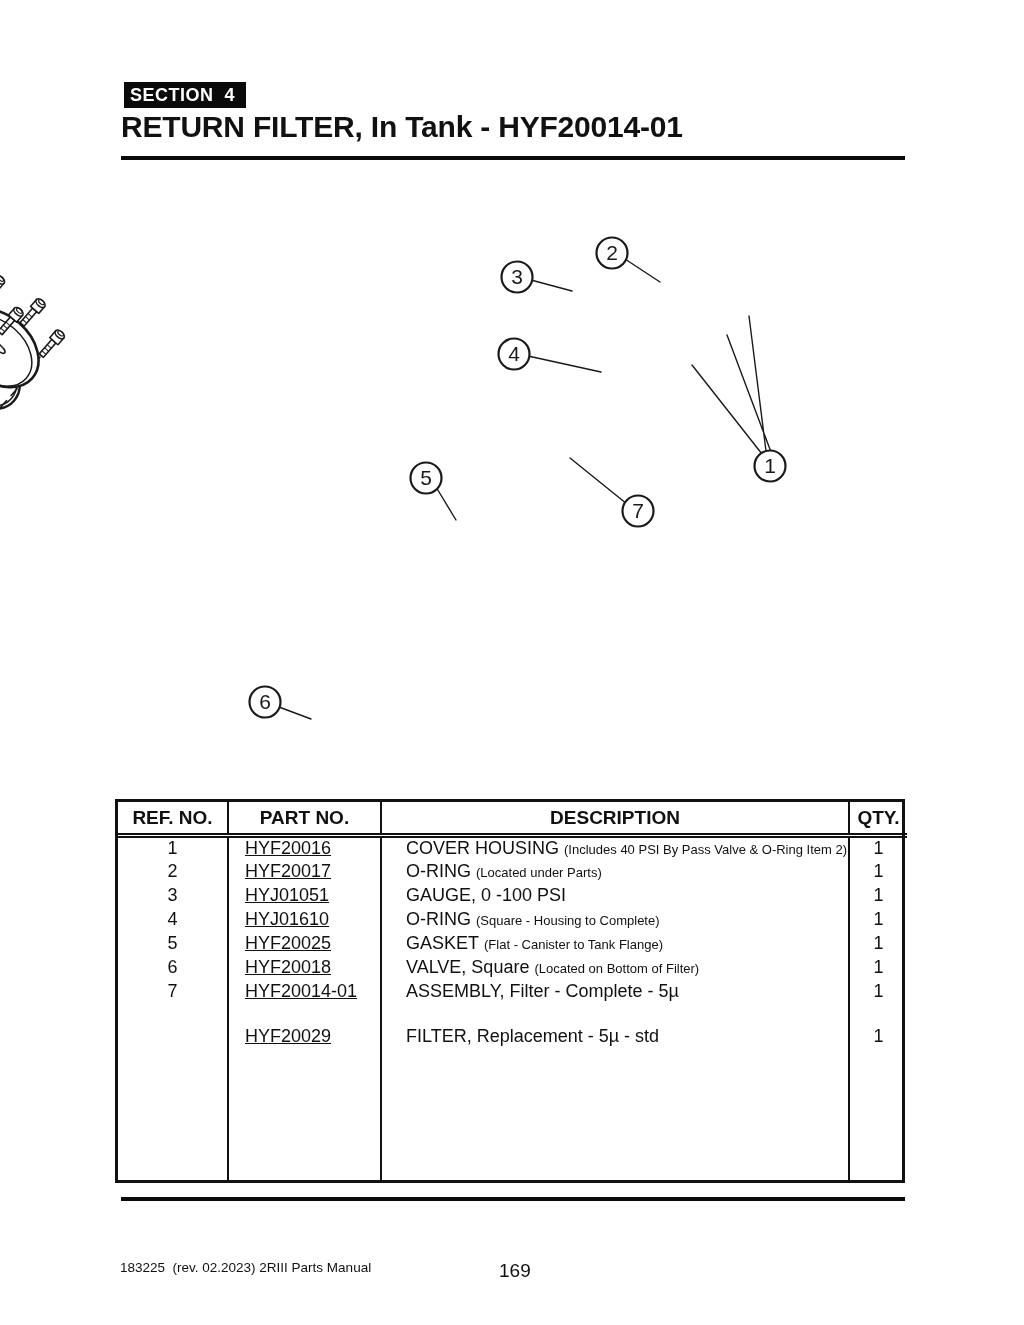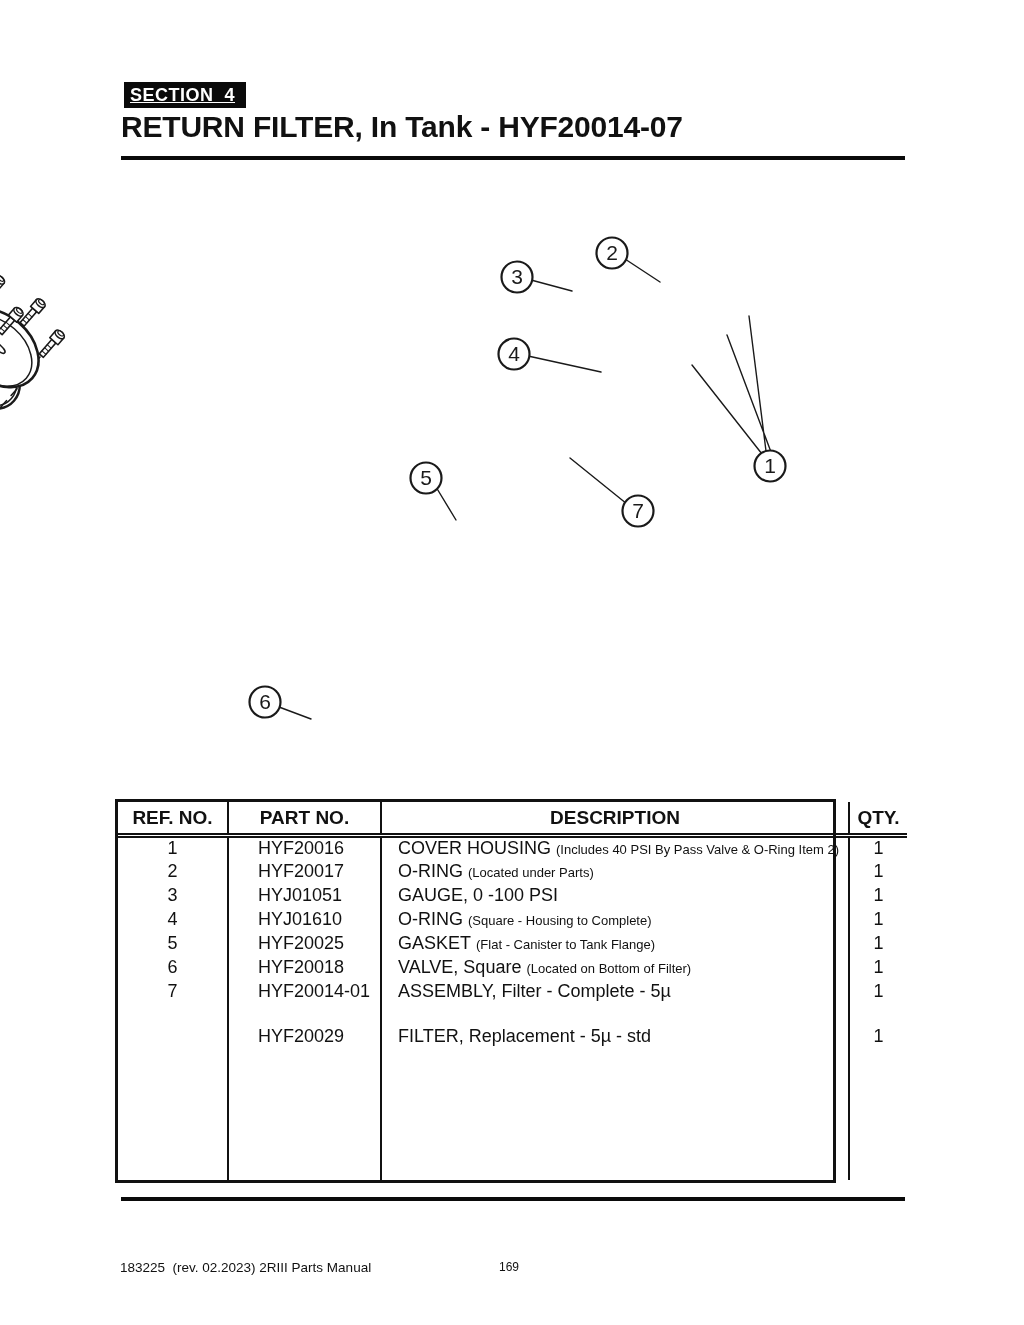--- a/index.html
+++ b/index.html
@@ -15,7 +15,7 @@
     position:absolute; left:124px; top:82px;
     background:#0a0a0a; color:#fff; font-weight:bold; font-size:18px;
     line-height:26px; height:26px; padding:0 11px 0 6px;
-    white-space:pre; letter-spacing:0.5px;text-decoration:underline;
+    white-space:pre; letter-spacing:0.5px;
   }
   .page-title {
     position:absolute; left:121px; top:110px;

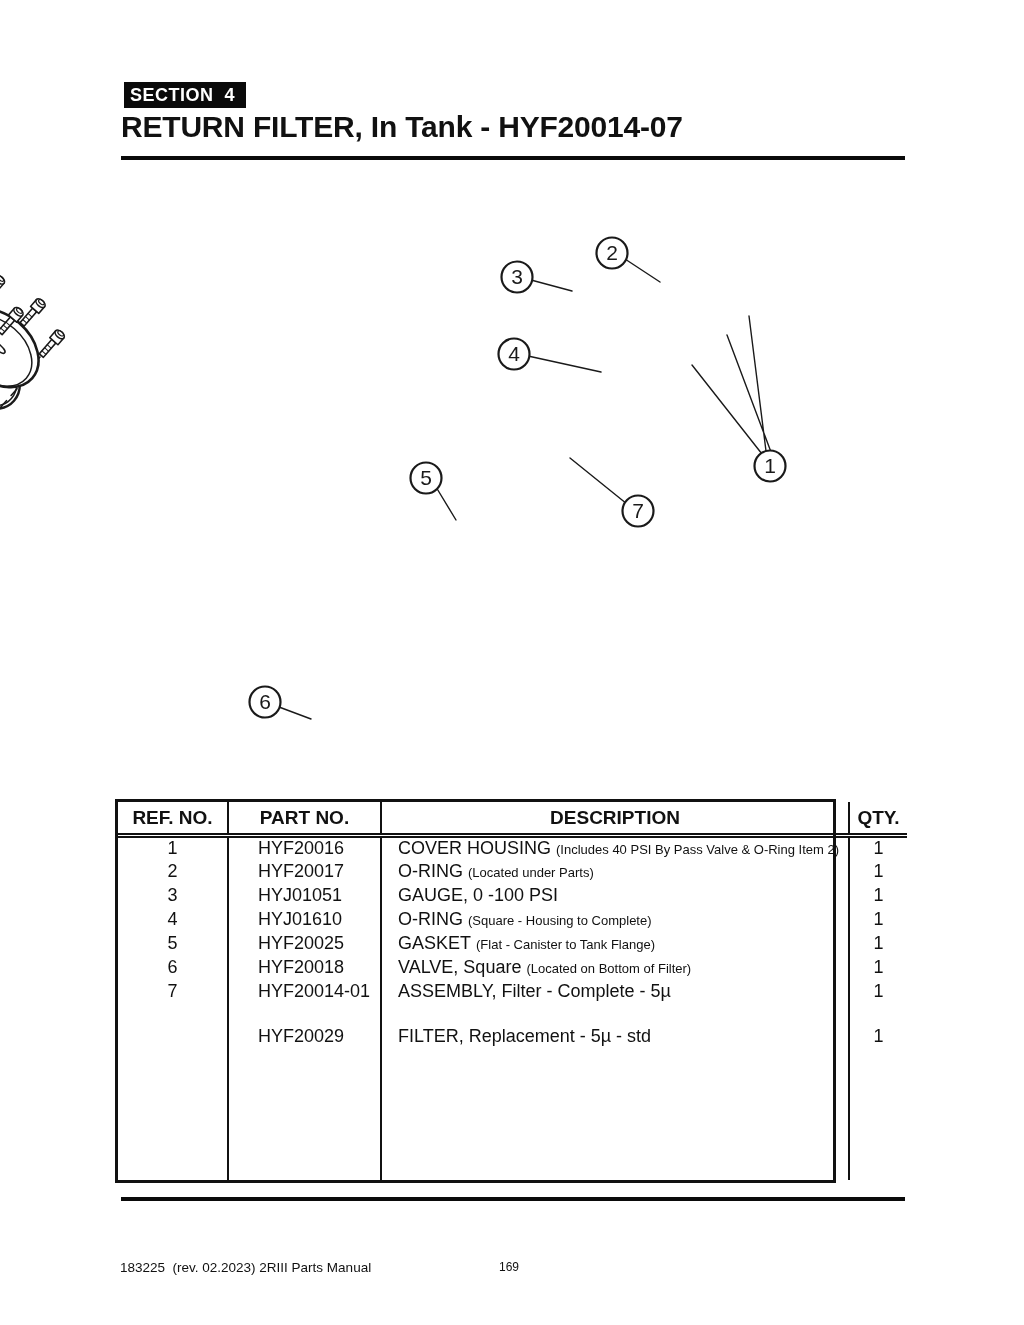--- a/index.html
+++ b/index.html
@@ -235,7 +235,7 @@
   </svg>
 
   <div class="section-badge">SECTION  4</div>
-  <div class="page-title">RETURN FILTER, In Tank - HYF20014-07</div>
+  <div class="page-title">RETURN FILTER, In Tank - HYF20014-01</div>
   <div class="title-rule"></div>
 
   <div class="table-wrap">

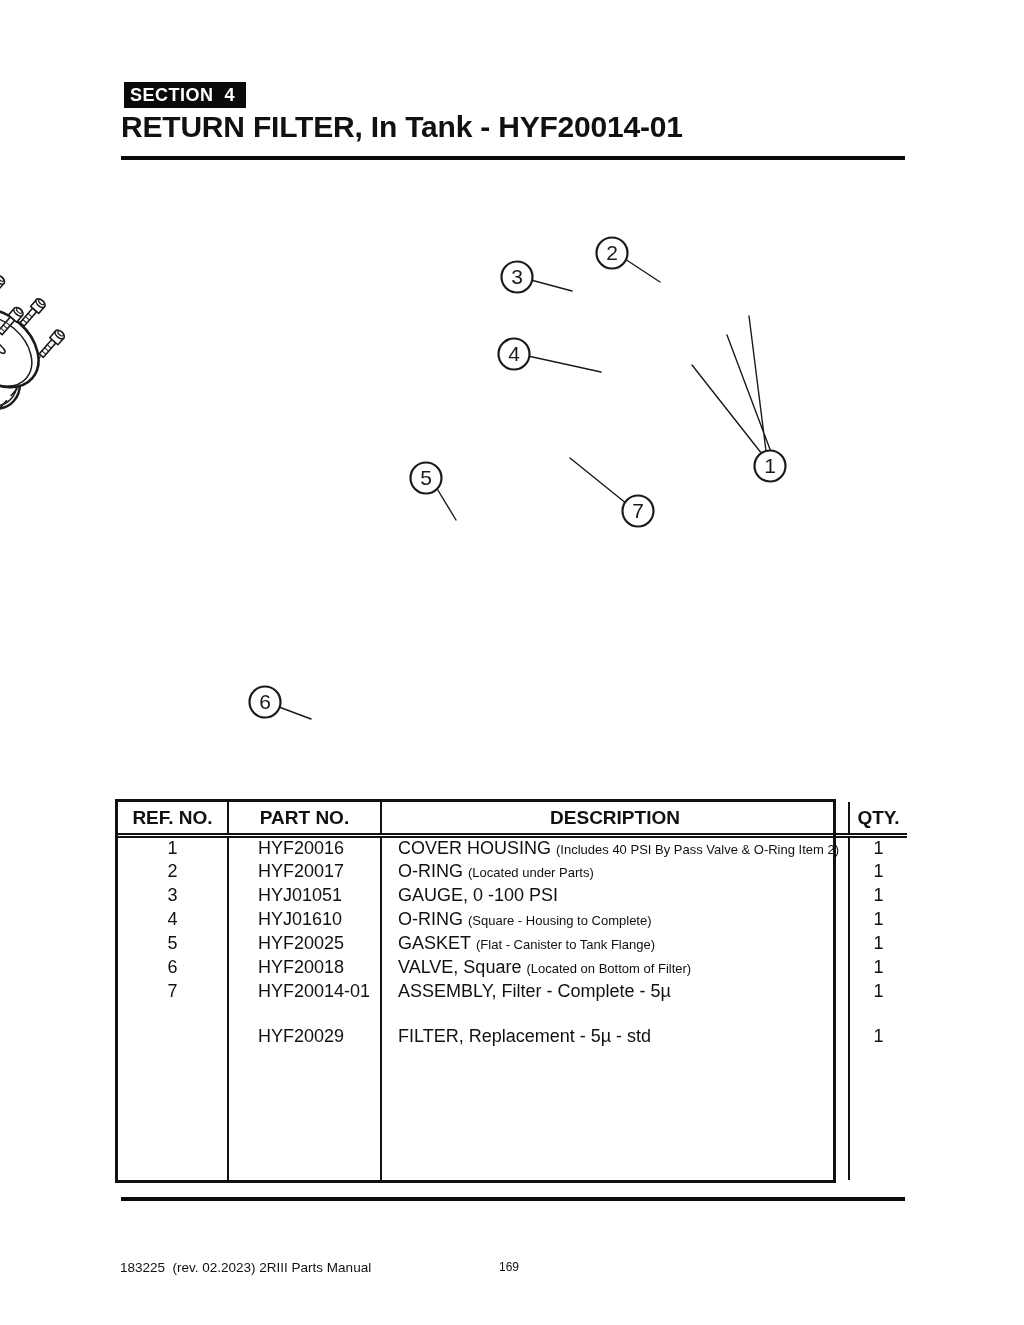--- a/index.html
+++ b/index.html
@@ -36,7 +36,7 @@
 
   
   .table-wrap {
-    position:absolute; left:115px; top:799px; width:721px; height:384px;
+    position:absolute; left:115px; top:799px; width:790px; height:384px;
     border:3px solid #111; box-sizing:border-box;
   }
   table { width:100%; height:100%; border-collapse:collapse; table-layout:fixed; }

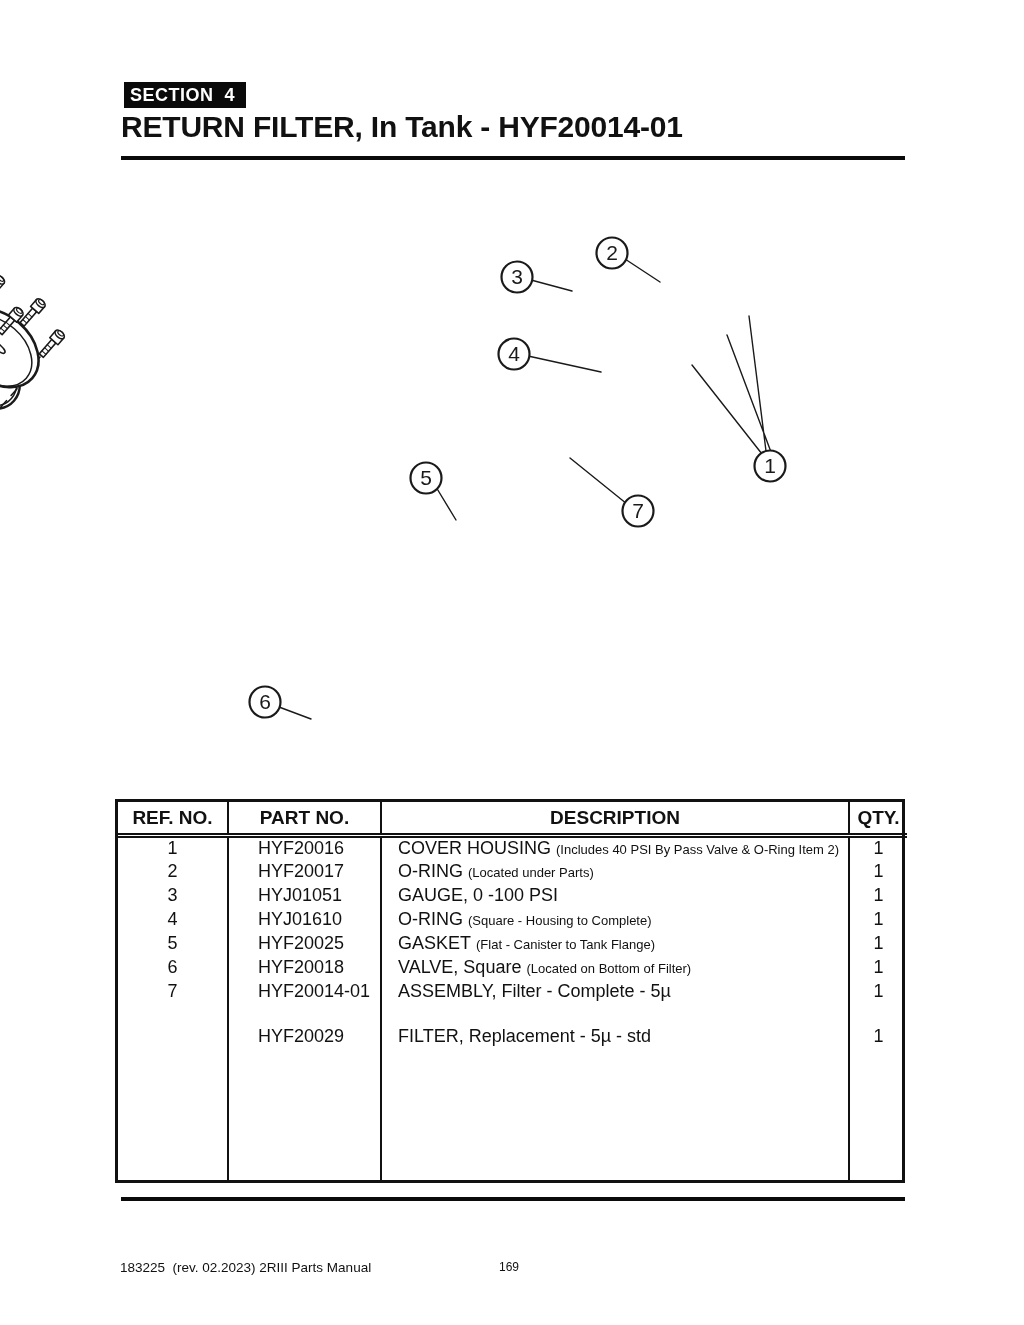--- a/index.html
+++ b/index.html
@@ -50,7 +50,7 @@
   tr.spacer { height:20px; }
   tr.filler { height:auto; }
   td.ref { text-align:center; }
-  td.part { padding-left:29px; }
+  td.part { padding-left:16px;text-decoration:underline; }
   td.desc { padding-left:16px; }
   td.qty { text-align:center; }
   .note { font-size:13px; margin-left:5px; }

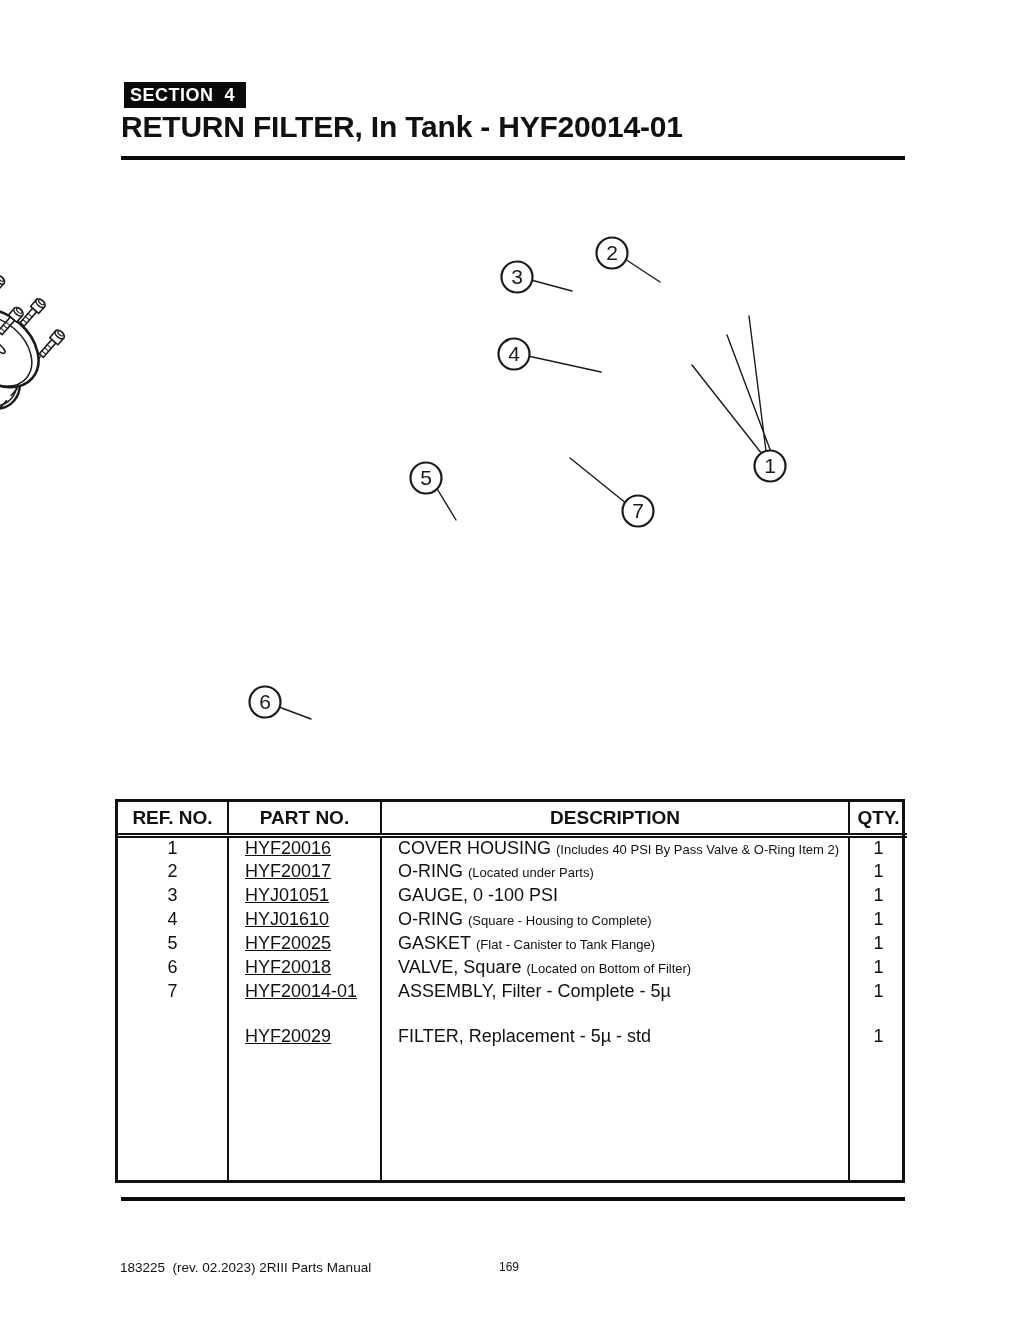--- a/index.html
+++ b/index.html
@@ -51,7 +51,7 @@
   tr.filler { height:auto; }
   td.ref { text-align:center; }
   td.part { padding-left:16px;text-decoration:underline; }
-  td.desc { padding-left:16px; }
+  td.desc { padding-left:24px; }
   td.qty { text-align:center; }
   .note { font-size:13px; margin-left:5px; }
 

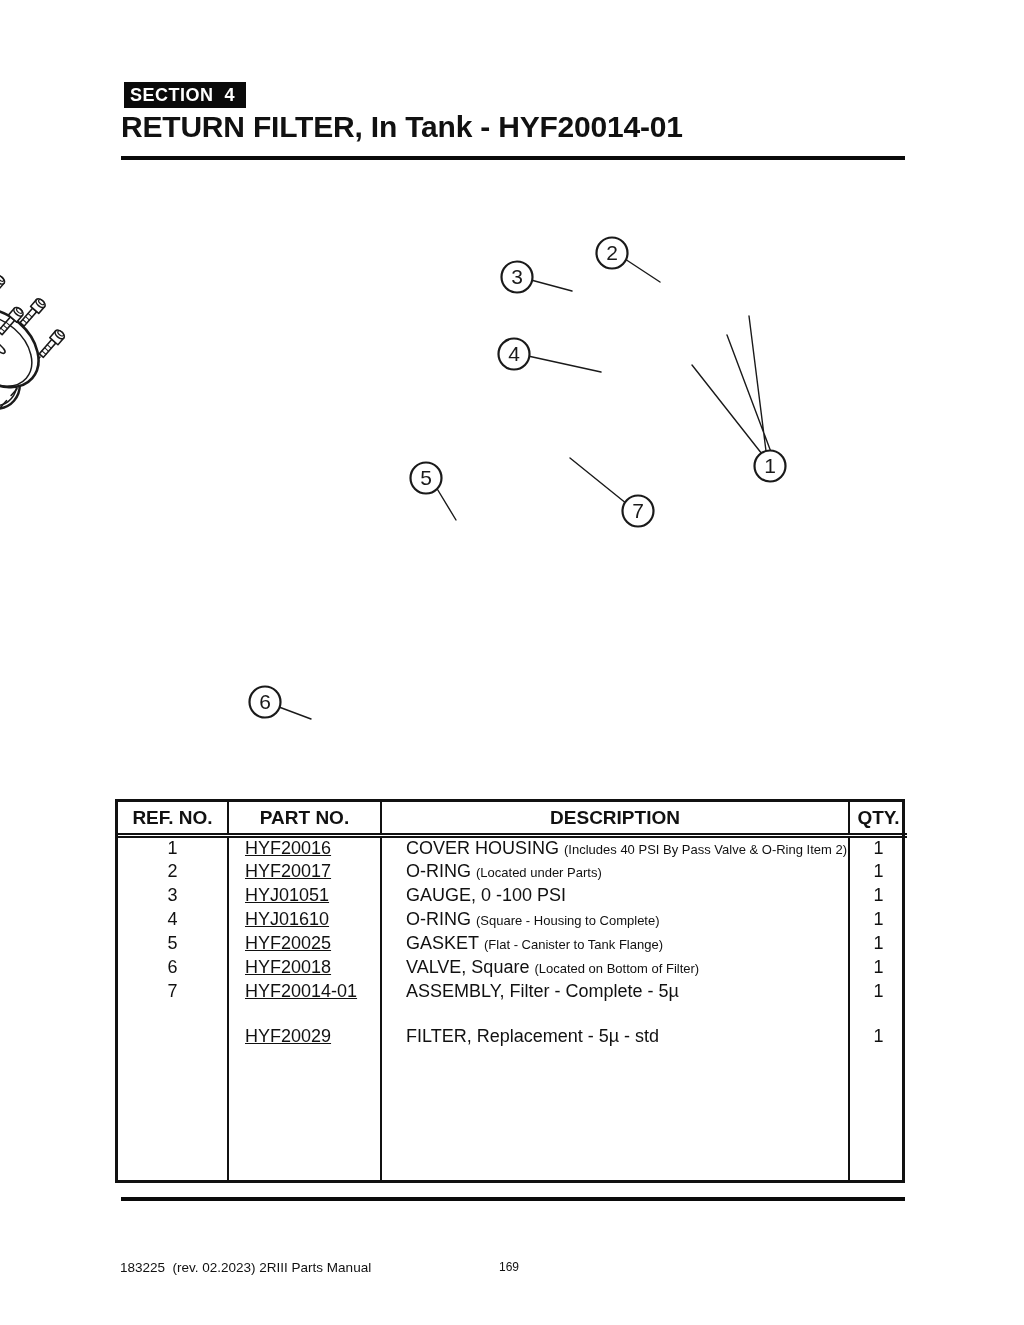--- a/index.html
+++ b/index.html
@@ -58,7 +58,7 @@
   
   .footer-rule { position:absolute; left:121px; top:1197px; width:784px; height:4px; background:#0a0a0a; }
   .footer-left { position:absolute; left:120px; top:1260px; font-size:13.5px; white-space:pre;text-align:right; }
-  .page-num   { position:absolute; left:499px; top:1260px; font-size:12px; }
+  .page-num   { position:absolute; left:499px; top:1260px; font-size:19px; }
 </style>
 </head>
 <body>

